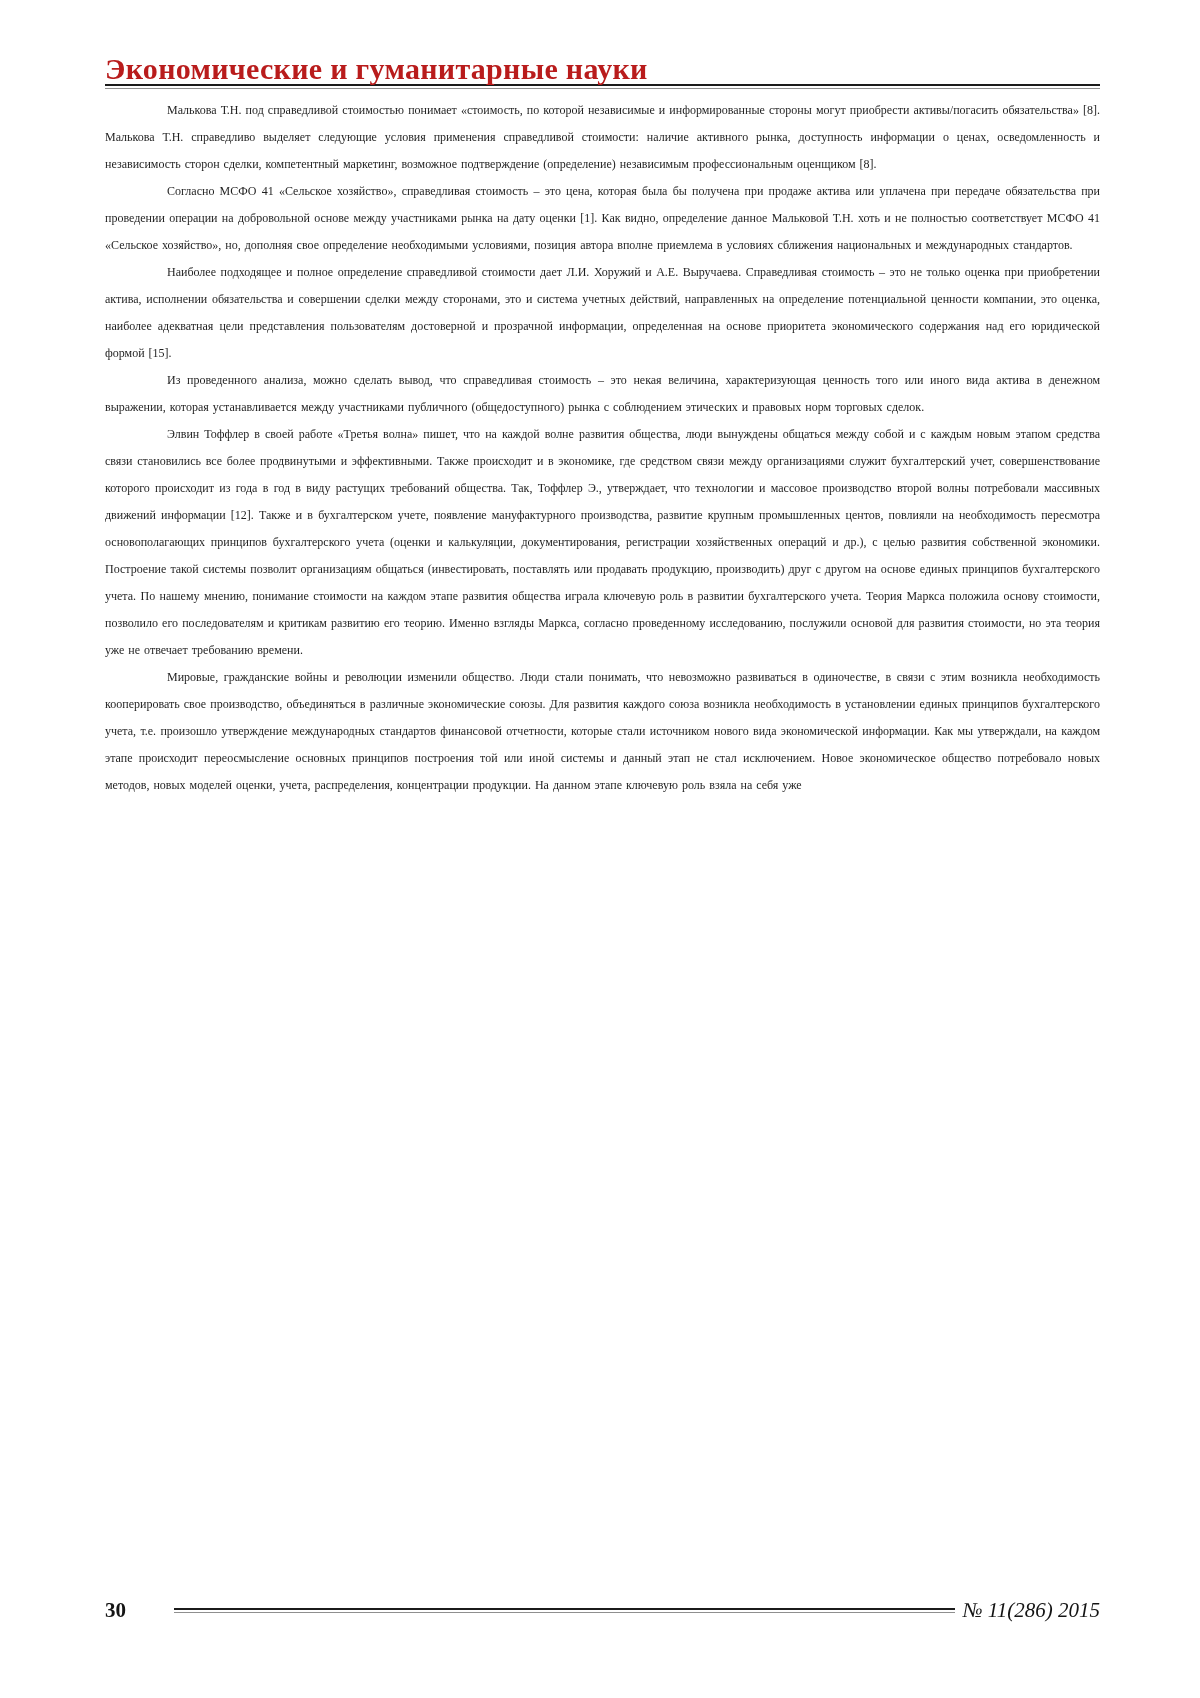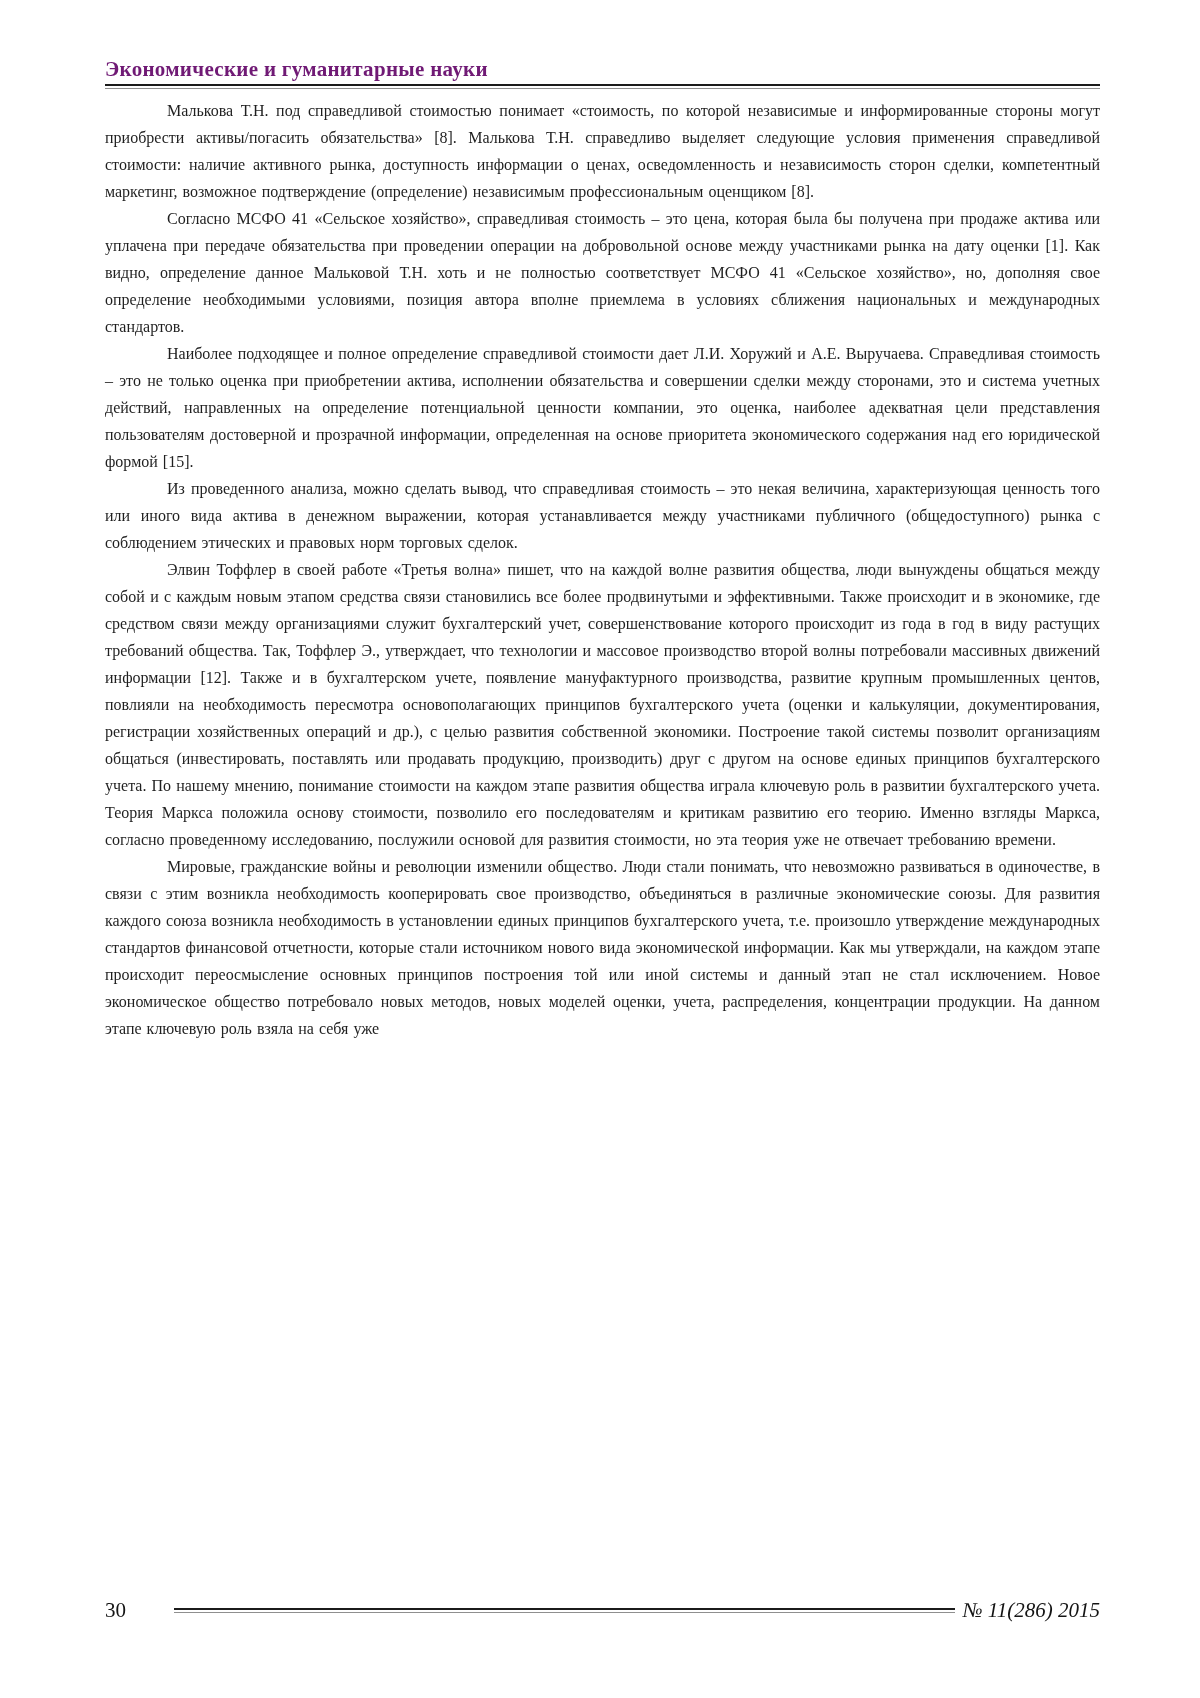--- a/index.html
+++ b/index.html
@@ -22,11 +22,11 @@
   header { margin: 0; }
   .running-head {
     margin: 0;
-    font-size: 21px;
+    font-size: 30px;
     line-height: 26px;
     font-weight: bold;
     letter-spacing: 0.3px;
-    color: #701a75;
+    color: #b91c1c;
   }
   .header-rule {
     margin-top: 2px;

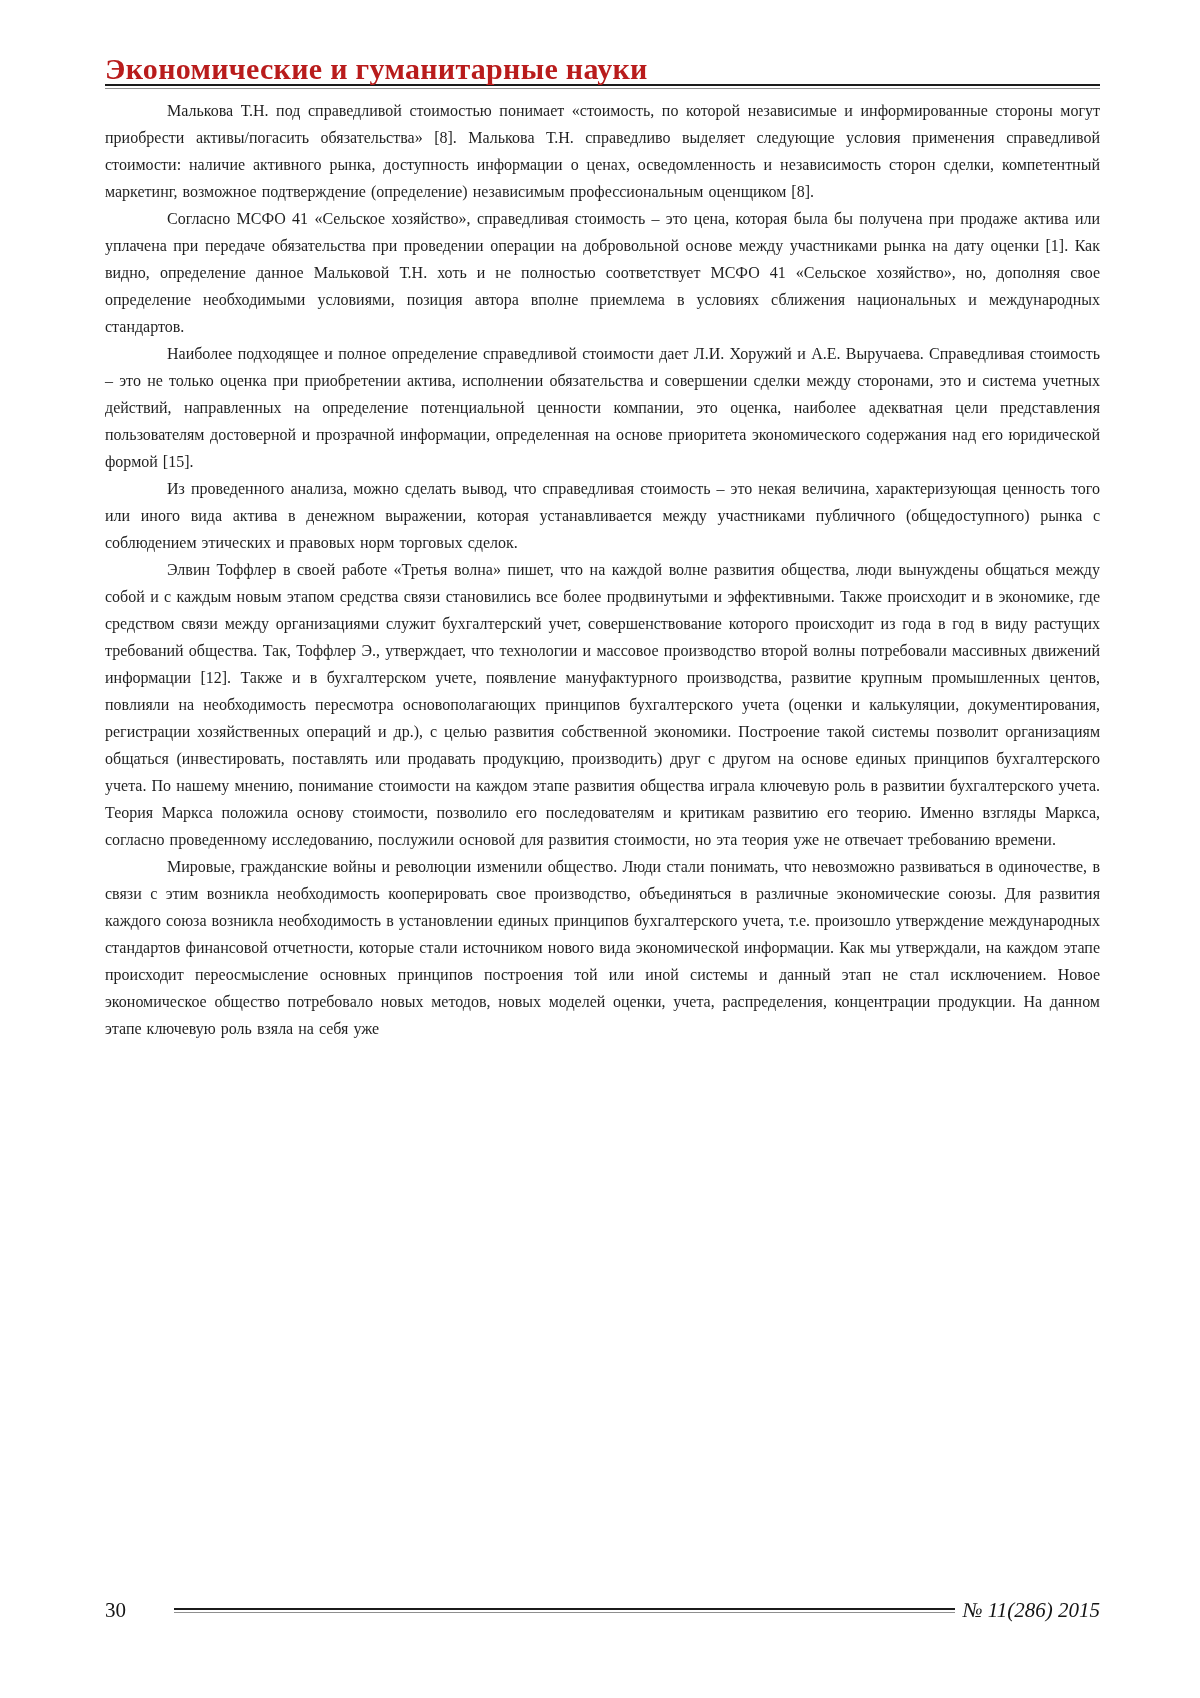--- a/index.html
+++ b/index.html
@@ -36,7 +36,7 @@
   }
   main {
     margin-top: 8px;
-    font-size: 16px;
+    font-size: 12px;
     line-height: 27px;
     text-align: justify;
     color: #1f1f1f;

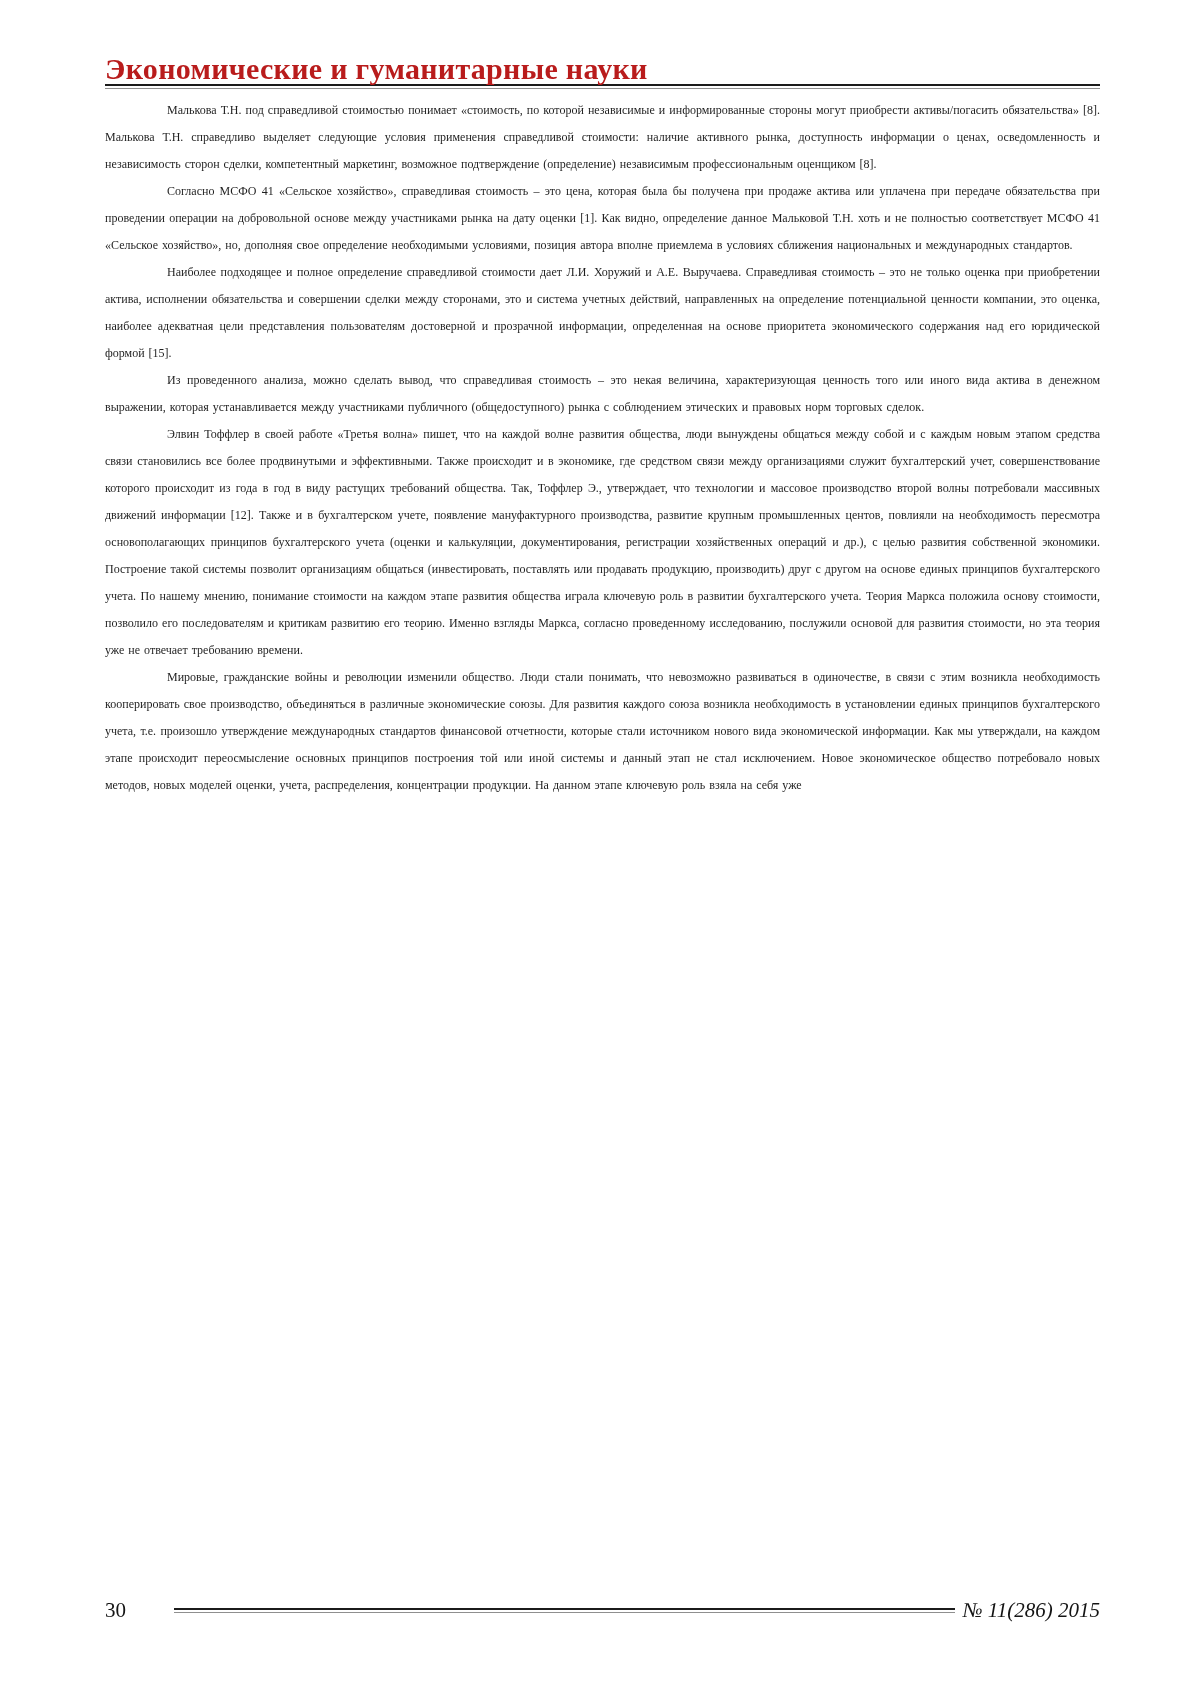--- a/index.html
+++ b/index.html
@@ -57,7 +57,7 @@
     color: #141414;
   }
   .page-number {
-    font-weight: normal;
+    font-weight: bold;
     flex: 0 0 auto;
   }
   .footer-rule {

